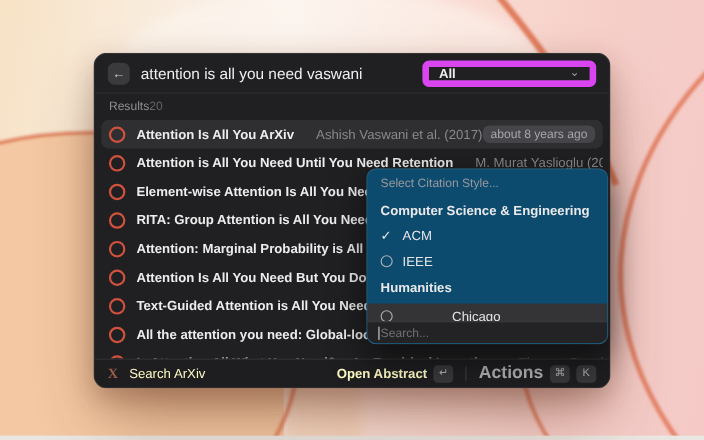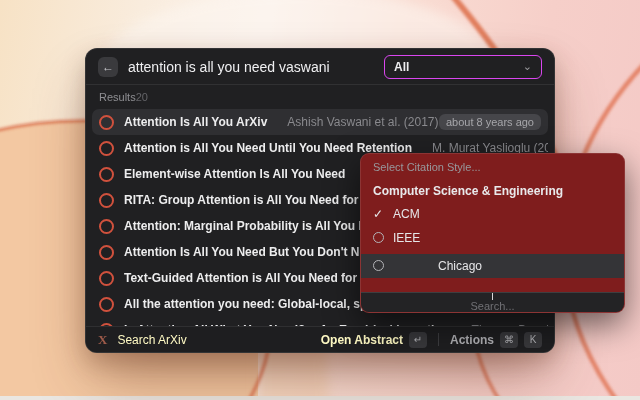--- a/index.html
+++ b/index.html
@@ -29,7 +29,7 @@
   }
   .query{margin-left:10px;font-size:14px;color:#efeff1;white-space:nowrap;}
   .filter{
-    margin-left:auto;width:158px;height:24px;border:1px solid #d946ef;border-radius:6px;
+    margin-left:auto;width:158px;height:24px;border:6px solid #d946ef;border-radius:6px;
     display:flex;align-items:center;padding:0 9px;box-sizing:border-box;
   }
   .filter-value{font-size:12px;font-weight:bold;color:#ededef;}

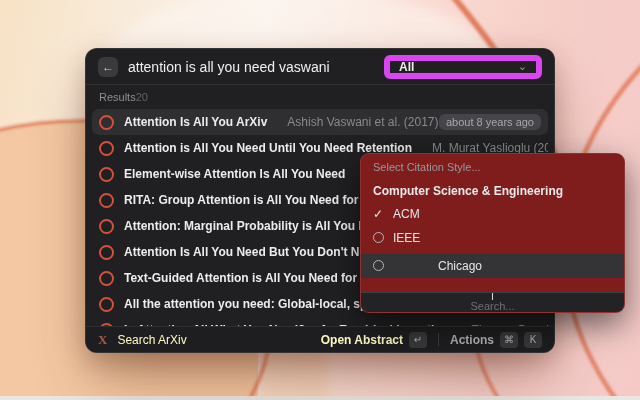--- a/index.html
+++ b/index.html
@@ -69,9 +69,9 @@
 
   
   .popover{
-    position:absolute;left:333px;top:153px;width:265px;height:160px;z-index:10;
-    background:#7f1d1d;border-radius:9px;border:1px solid rgba(255,255,255,0.10);
-    box-shadow:0 12px 32px rgba(0,0,0,0.55);box-sizing:border-box;overflow:hidden;margin-left:27px;
+    position:absolute;left:333px;top:153px;width:220px;height:160px;z-index:10;
+    background:#0c4a6e;border-radius:9px;border:1px solid rgba(255,255,255,0.10);
+    box-shadow:0 12px 32px rgba(0,0,0,0.55);box-sizing:border-box;overflow:hidden;
   }
   .pop-title{height:26px;display:flex;align-items:center;padding:0 12px;font-size:11px;color:#98989c;}
   .pop-section{height:22px;display:flex;align-items:center;padding:0 12px;font-size:12px;font-weight:bold;color:#e9e9eb;}

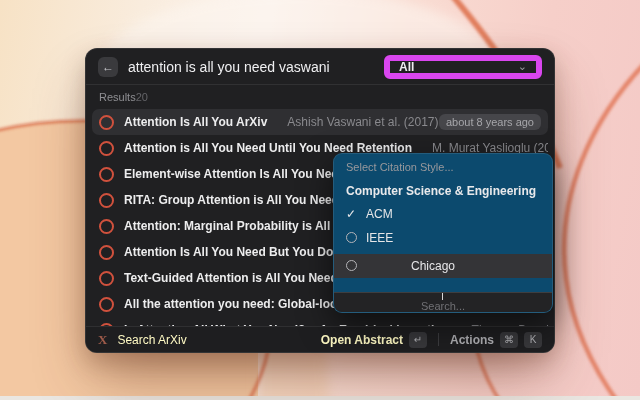--- a/index.html
+++ b/index.html
@@ -202,6 +202,7 @@
     <span class="sel-icon"><span class="circ"></span></span>
     <span class="pop-item-label">IEEE</span>
   </div>
+  <div class="pop-section">Humanities</div>
   <div class="pop-item spaced hovered">
     <span class="sel-icon"><span class="circ"></span></span>
     <span class="pop-item-label">Chicago</span>

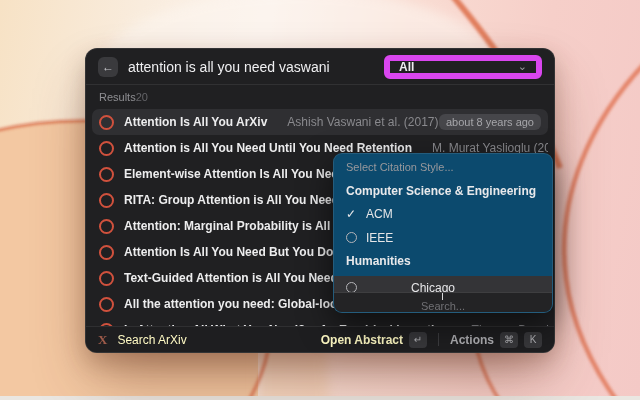--- a/index.html
+++ b/index.html
@@ -83,7 +83,7 @@
   .pop-item.spaced{margin-top:4px;}
   .pop-search{
     position:absolute;left:0;right:0;bottom:0;height:19px;background:#232325;
-    border-top:1px solid #3e3e40;display:flex;align-items:center;padding:0 10px;flex-direction:column;
+    border-top:1px solid #3e3e40;display:flex;align-items:center;padding:0 10px;
   }
   .caret{width:1px;height:12px;background:#d8d8da;margin-right:1px;}
   .pop-placeholder{font-size:11px;color:#707074;}

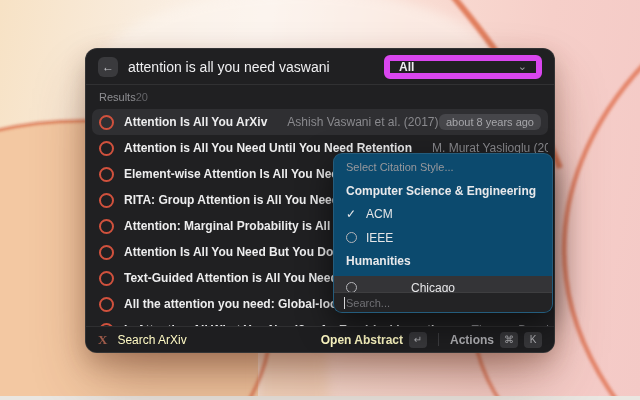--- a/index.html
+++ b/index.html
@@ -65,7 +65,7 @@
     color:#b0b0b4;font-size:10px;display:flex;align-items:center;justify-content:center;line-height:1;
   }
   .foot-div{width:1px;height:13px;background:#3c3c3f;margin:0 11px;}
-  .actions-label{font-size:12px;font-weight:bold;color:#aeaeb2;text-align:right;}
+  .actions-label{font-size:16px;font-weight:bold;color:#aeaeb2;text-align:right;}
 
   
   .popover{

